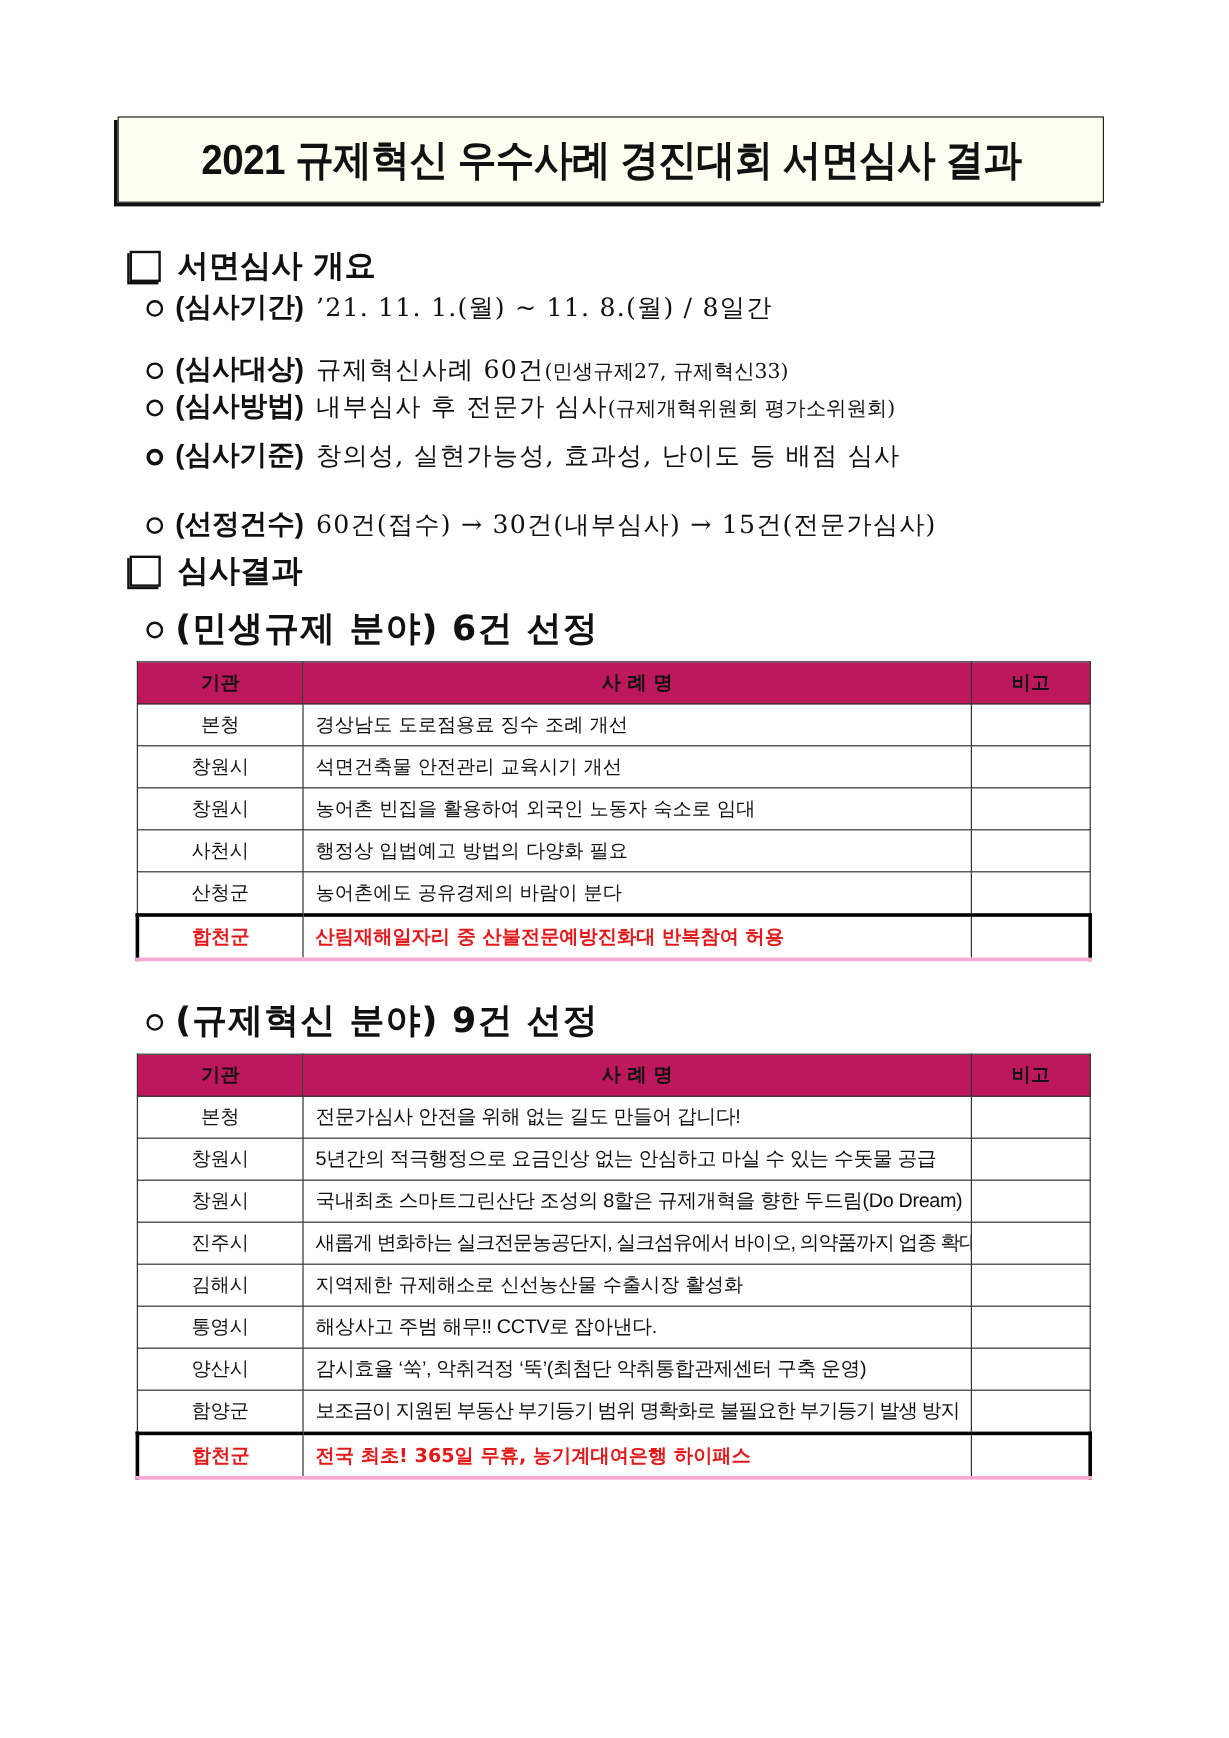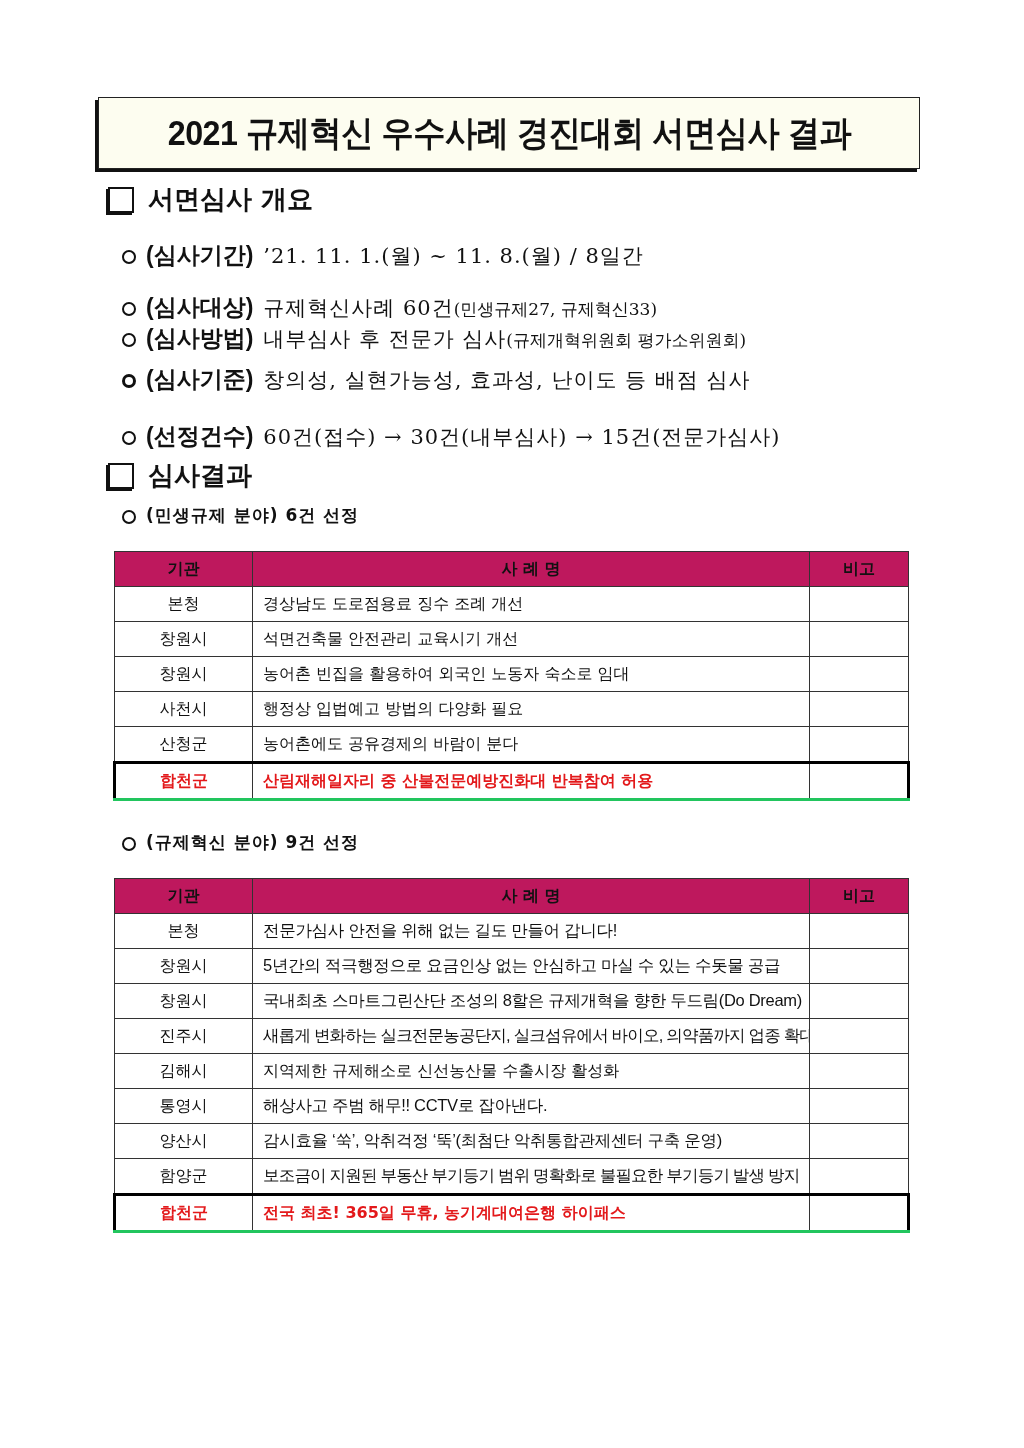--- a/index.html
+++ b/index.html
@@ -49,7 +49,7 @@
   <span class="title-text">2021 규제혁신 우수사례 경진대회 서면심사 결과</span>
 </div>
 
-<div class="abs section-head" style="top:182px;">
+<div class="abs section-head" style="top:204px;">
   <span class="sq"></span>
   <span>서면심사 개요</span>
 </div>

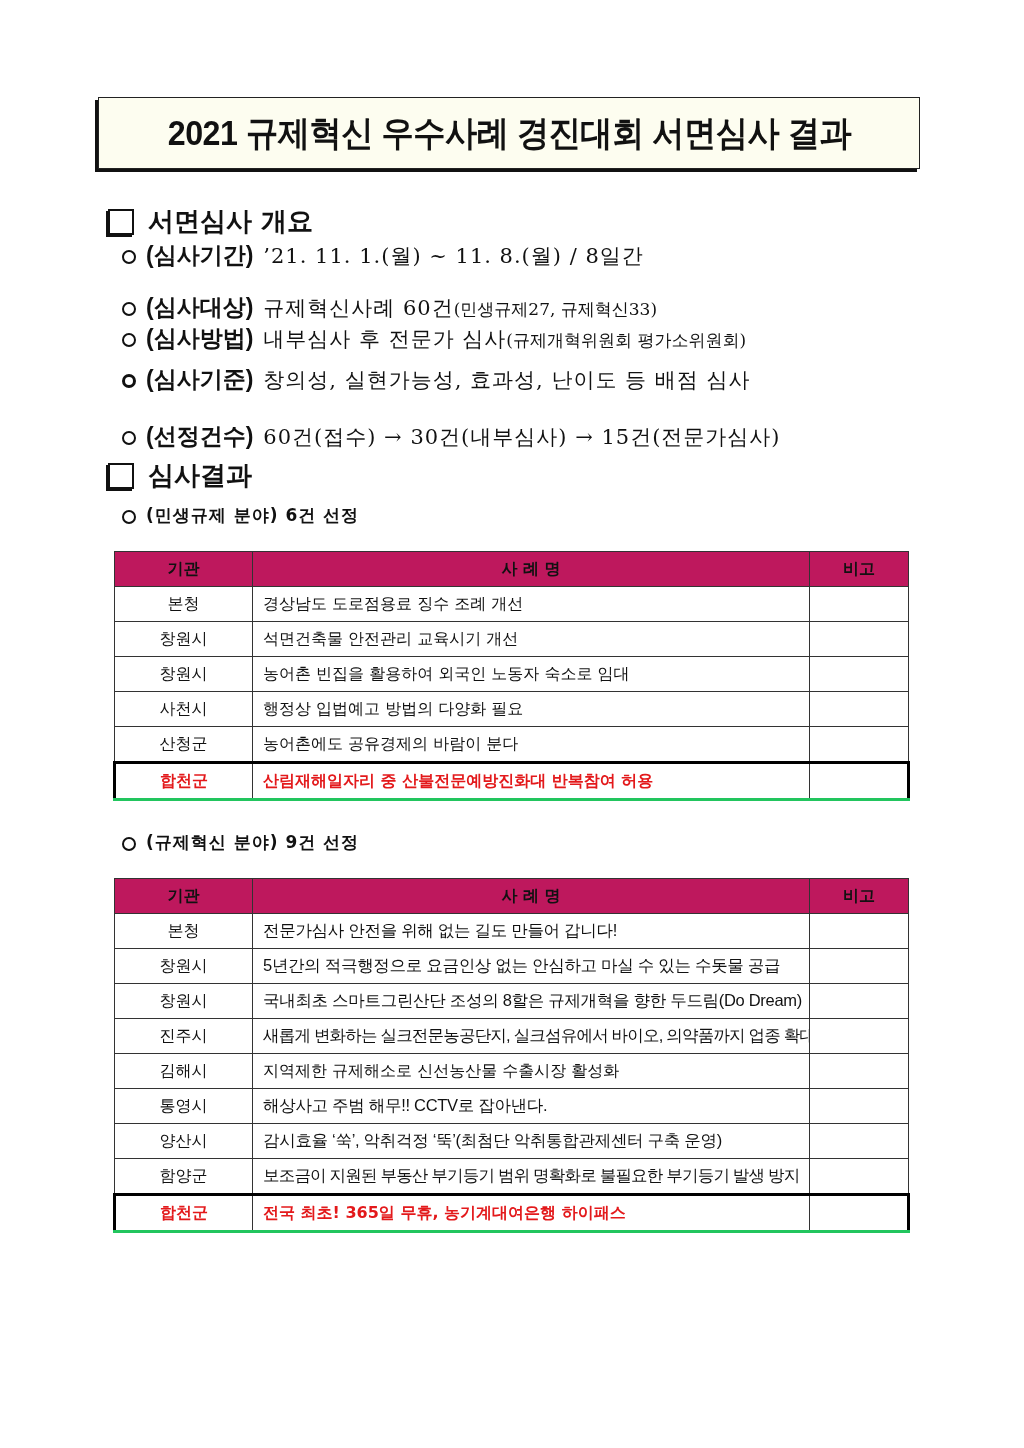--- a/index.html
+++ b/index.html
@@ -27,7 +27,7 @@
   .val { font-family: "DejaVu Serif", "Liberation Serif", serif; font-size: 21px; letter-spacing: 1px; }
   .val small { font-size: 17px; letter-spacing: 0; }
 
-  .subhead { left: 122px; font-weight: bold; font-size: 17px; display: flex; align-items: center; white-space: nowrap; letter-spacing: 1px; }
+  .subhead { left: 122px; font-weight: bold; font-size: 29px; display: flex; align-items: center; white-space: nowrap; letter-spacing: 1px; }
 
   
   table.res { position: absolute; left: 113px; width: 797px; border-collapse: collapse; table-layout: fixed; font-size: 16px; }

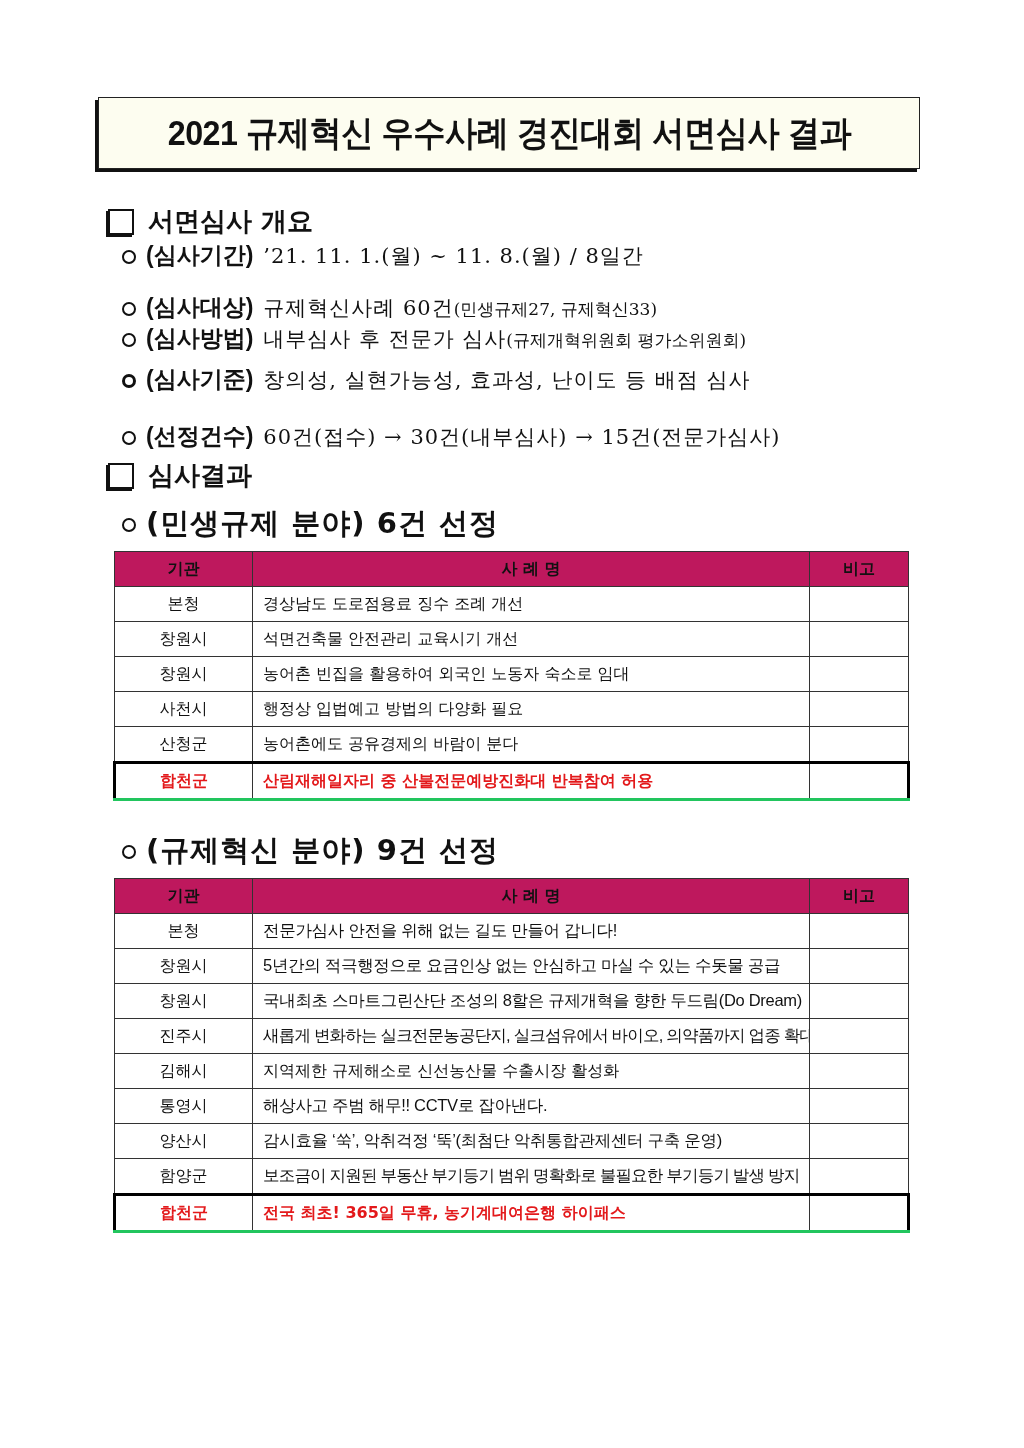--- a/index.html
+++ b/index.html
@@ -35,7 +35,7 @@
   table.res th { background: #be185d; font-weight: bold; font-size: 16px; }
   table.res td.org { text-align: center; }
   table.res td.case { text-align: left; padding-left: 10px; white-space: nowrap; overflow: hidden; }
-  table.res tr.hl td { color: #e3191b; font-weight: bold; border-top: 3px solid #000; border-bottom: 3px solid #22c55e; }
+  table.res tr.hl td { color: #e3191b; font-weight: bold; border-top: 3px solid #000; border-bottom: 3px solid #f9a8d4; }
   table.res tr.hl td:first-child { border-left: 3px solid #000; }
   table.res tr.hl td:last-child { border-right: 3px solid #000; }
   table.res th.c1, table.res td.c1 { width: 137px; }

